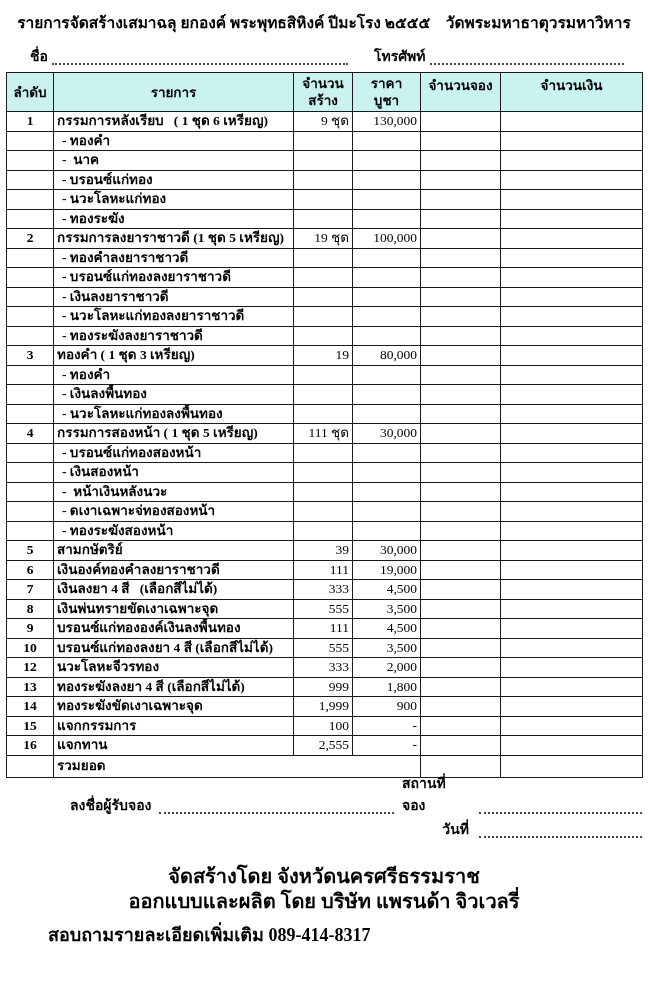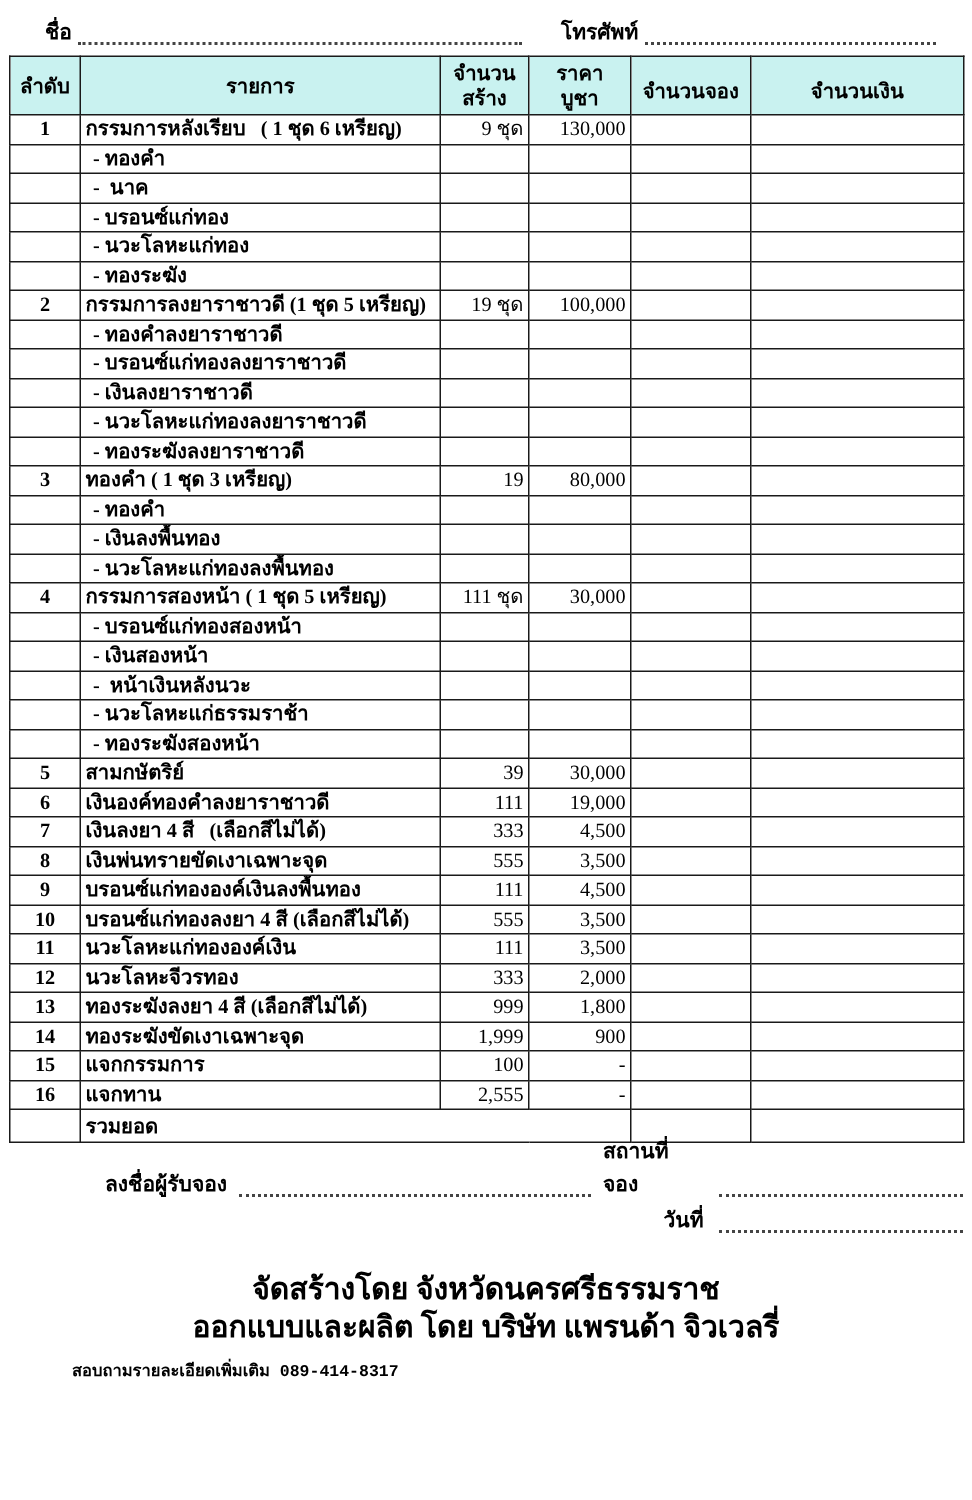--- a/index.html
+++ b/index.html
@@ -125,6 +125,7 @@
 
 <div class="page">
 
+  <div class="title">รายการจัดสร้างเสมาฉลุ ยกองค์ พระพุทธสิหิงค์ ปีมะโรง ๒๕๕๕    วัดพระมหาธาตุวรมหาวิหาร</div>
 
   <div class="form-line">
     <span>ชื่อ</span>

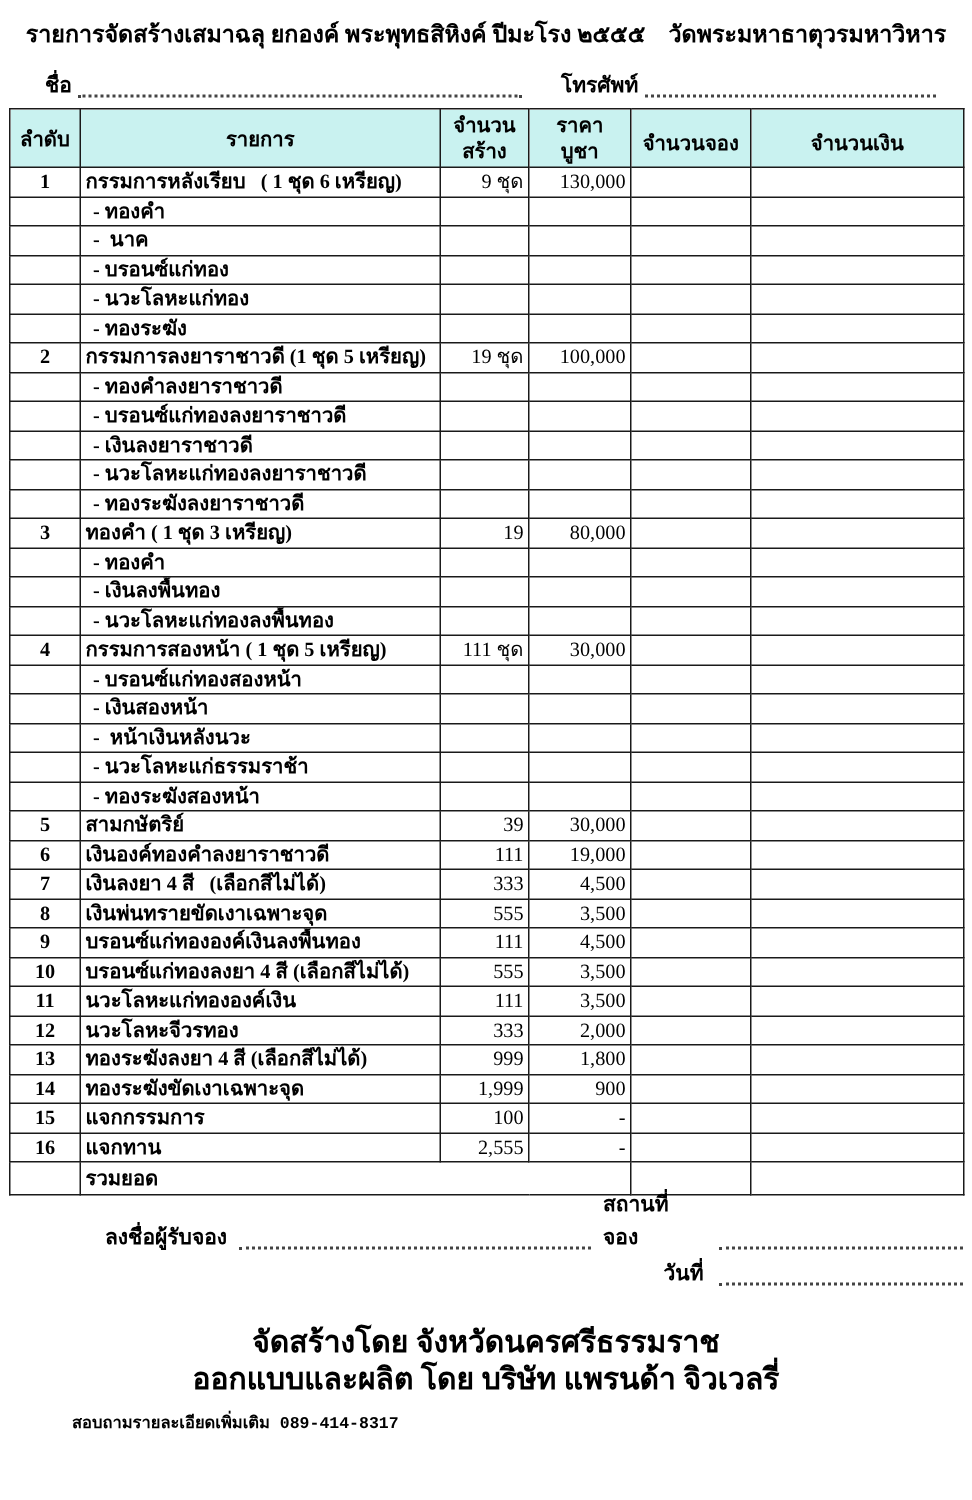--- a/index.html
+++ b/index.html
@@ -64,7 +64,7 @@
     vertical-align:middle;
     line-height:17px;
   }
-  table.order th.th-top{vertical-align:top;padding-top:14px;margin-left:28px;}
+  table.order th.th-top{vertical-align:top;padding-top:4px;margin-left:28px;}
   table.order td{
     height:19.5px;
     font-size:13.5px;

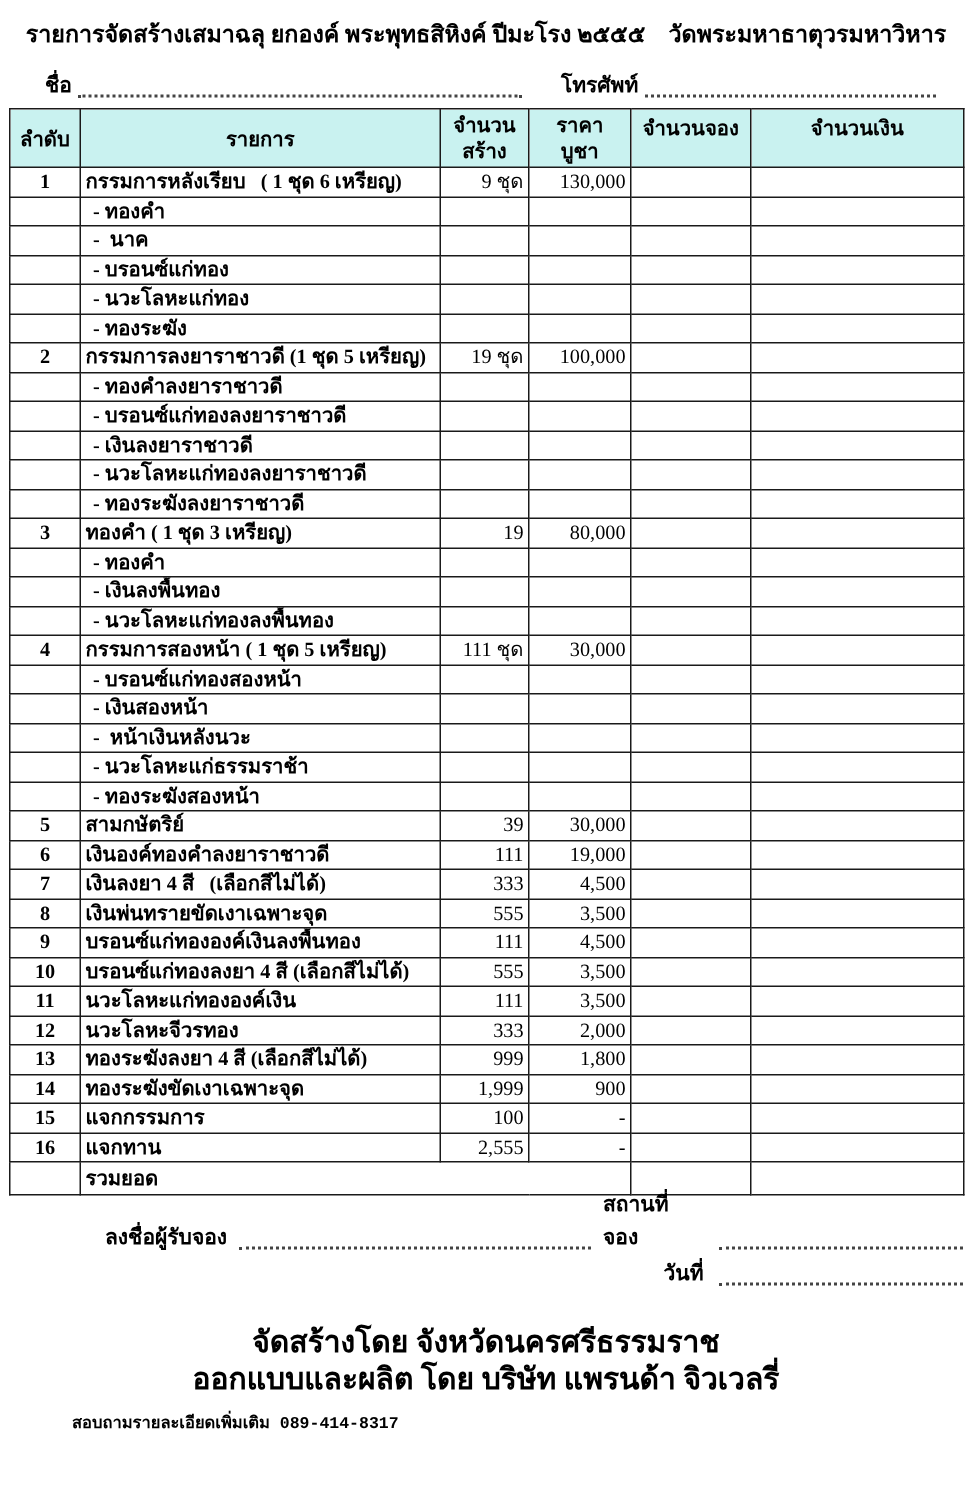--- a/index.html
+++ b/index.html
@@ -318,7 +318,7 @@
         </tr>
         <tr>
           <td class="c-no"></td>
-          <td class="c-name sub">- นวะโลหะแก่ธรรมราช้า</td>
+          <td class="c-name sub">- ดเงาเฉพาะจ่ทองสองหน้า</td>
           <td class="c-num"></td>
           <td class="c-num"></td>
           <td class="c-blank"></td>

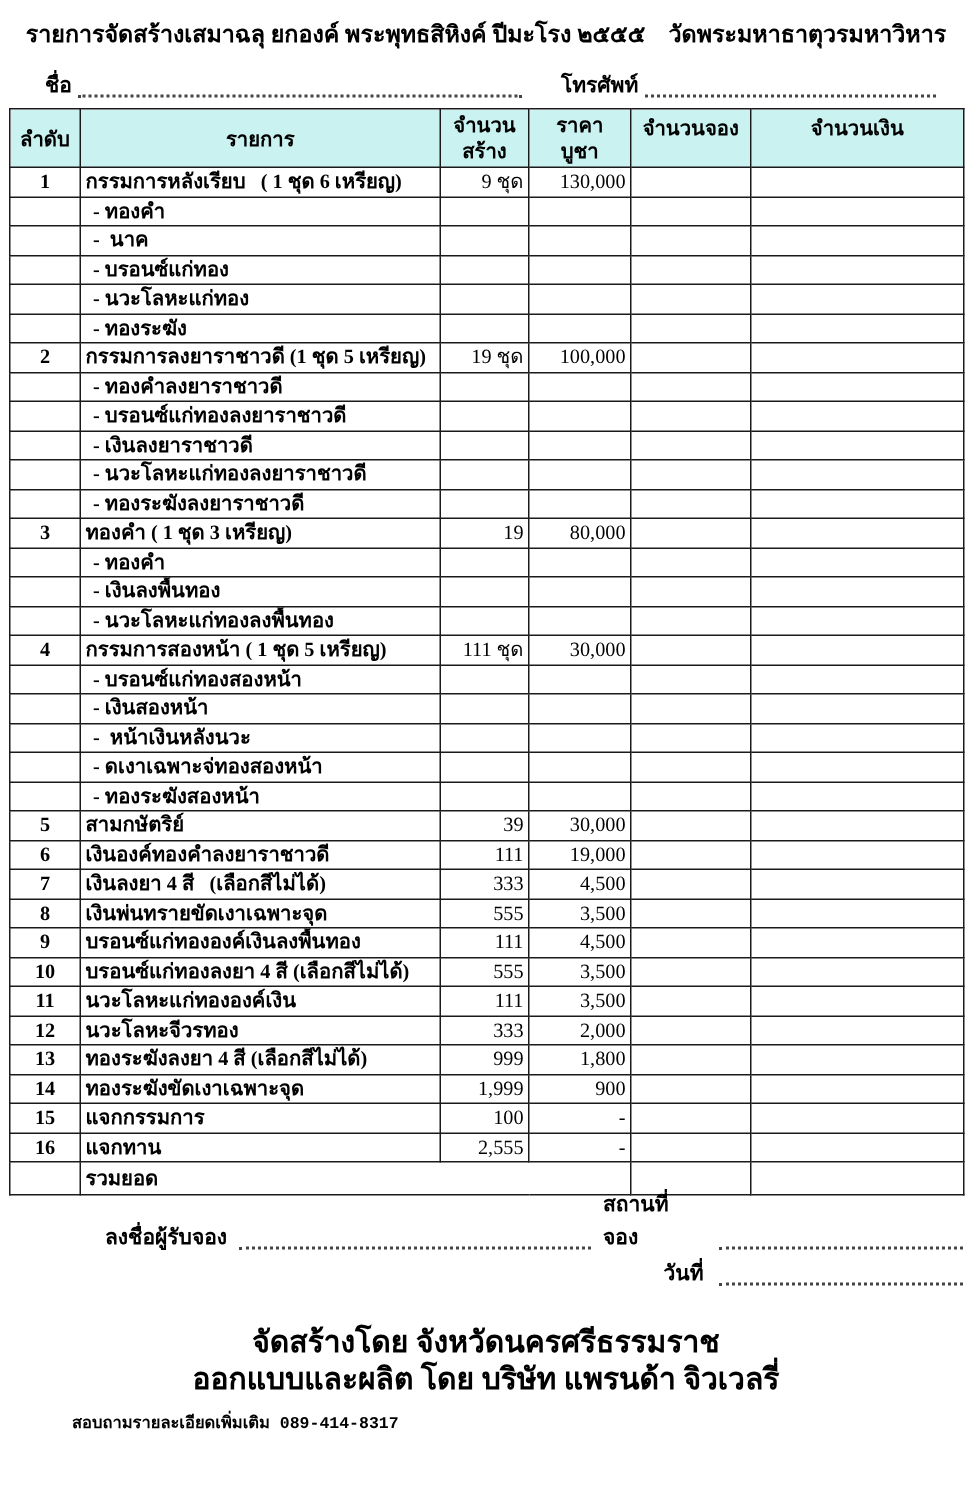--- a/index.html
+++ b/index.html
@@ -381,14 +381,6 @@
           <td class="c-blank"></td>
         </tr>
         <tr>
-          <td class="c-no">11</td>
-          <td class="c-name">นวะโลหะแก่ทององค์เงิน</td>
-          <td class="c-num">111</td>
-          <td class="c-num">3,500</td>
-          <td class="c-blank"></td>
-          <td class="c-blank"></td>
-        </tr>
-        <tr>
           <td class="c-no">12</td>
           <td class="c-name">นวะโลหะจีวรทอง</td>
           <td class="c-num">333</td>

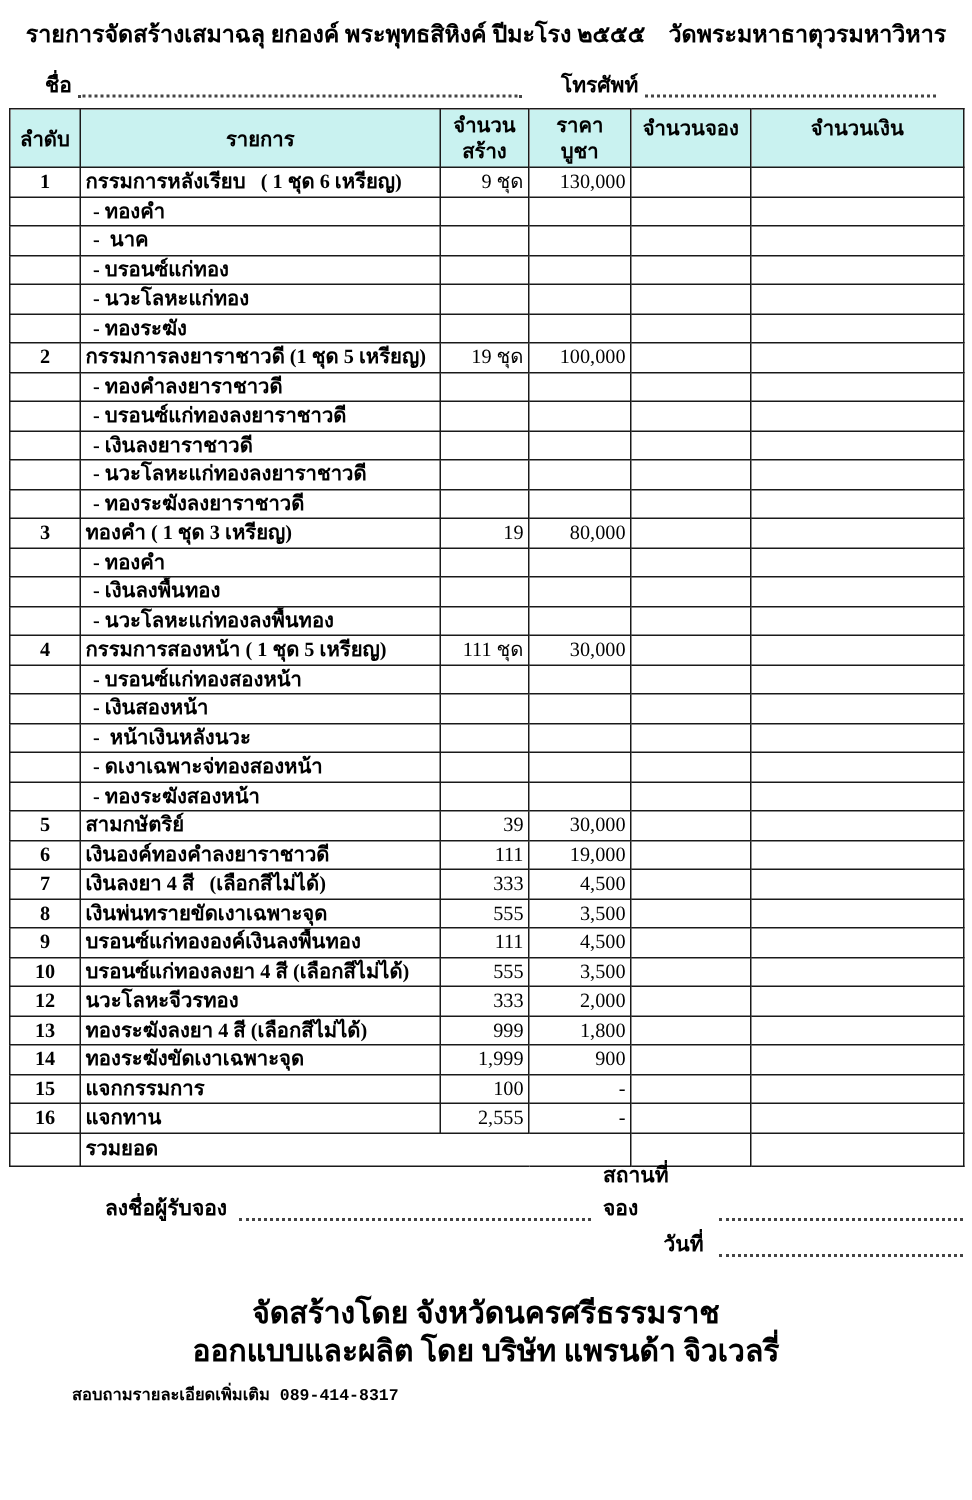--- a/index.html
+++ b/index.html
@@ -115,9 +115,8 @@
   .footer-made{margin-top:24px;}
   .footer-contact{
     margin:6px 0 12px 48px;
-    font-size:11px;
-    font-weight:bold;
-    font-family:Liberation Mono, monospace;
+    font-size:18px;
+    font-weight:bold;
   }
 </style>
 </head>

